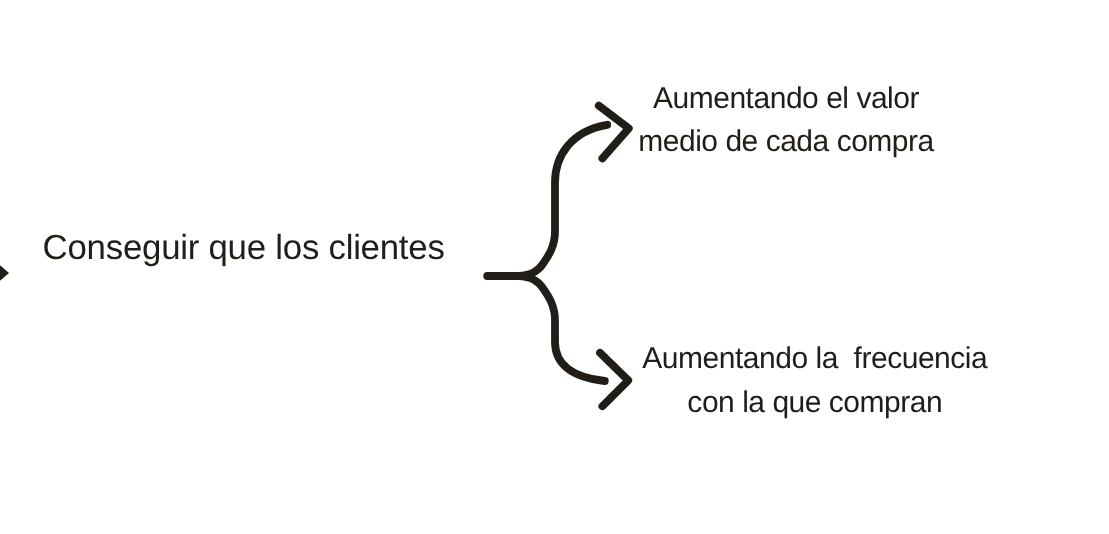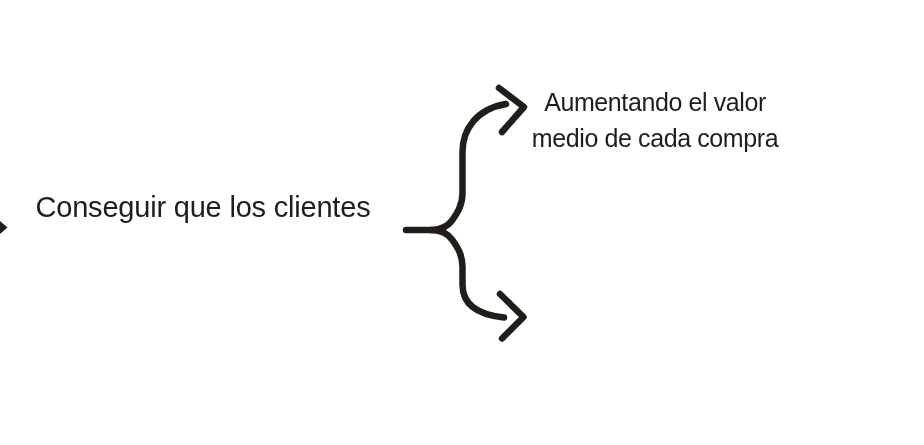--- a/index.html
+++ b/index.html
@@ -44,7 +44,7 @@
   }
   .branch-top {
     left: 505px;
-    top: 84px;
+    top: 64px;
     width: 300px;
   }
   .branch-bottom {

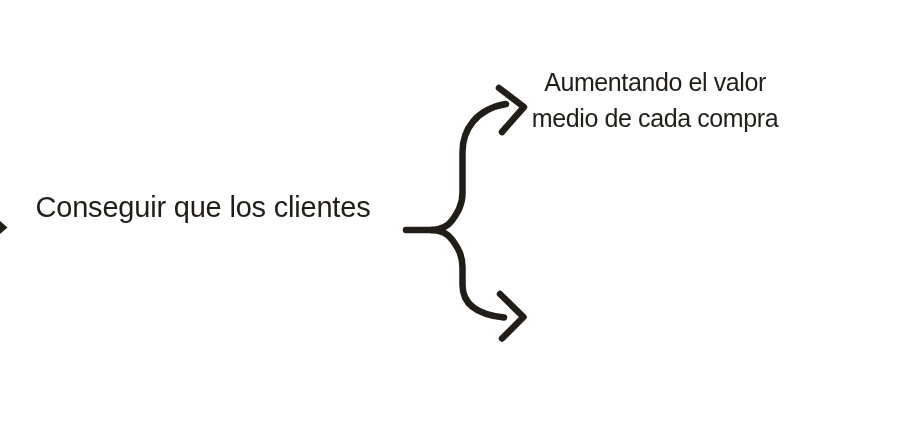--- a/index.html
+++ b/index.html
@@ -85,6 +85,10 @@
     <div class="label-line">medio de cada compra</div>
   </div>
 
+  <div class="node-label branch-label branch-bottom">
+    <div class="label-line">Aumentando la  frecuencia</div>
+    <div class="label-line">con la que compran</div>
+  </div>
 
 </div>
 

